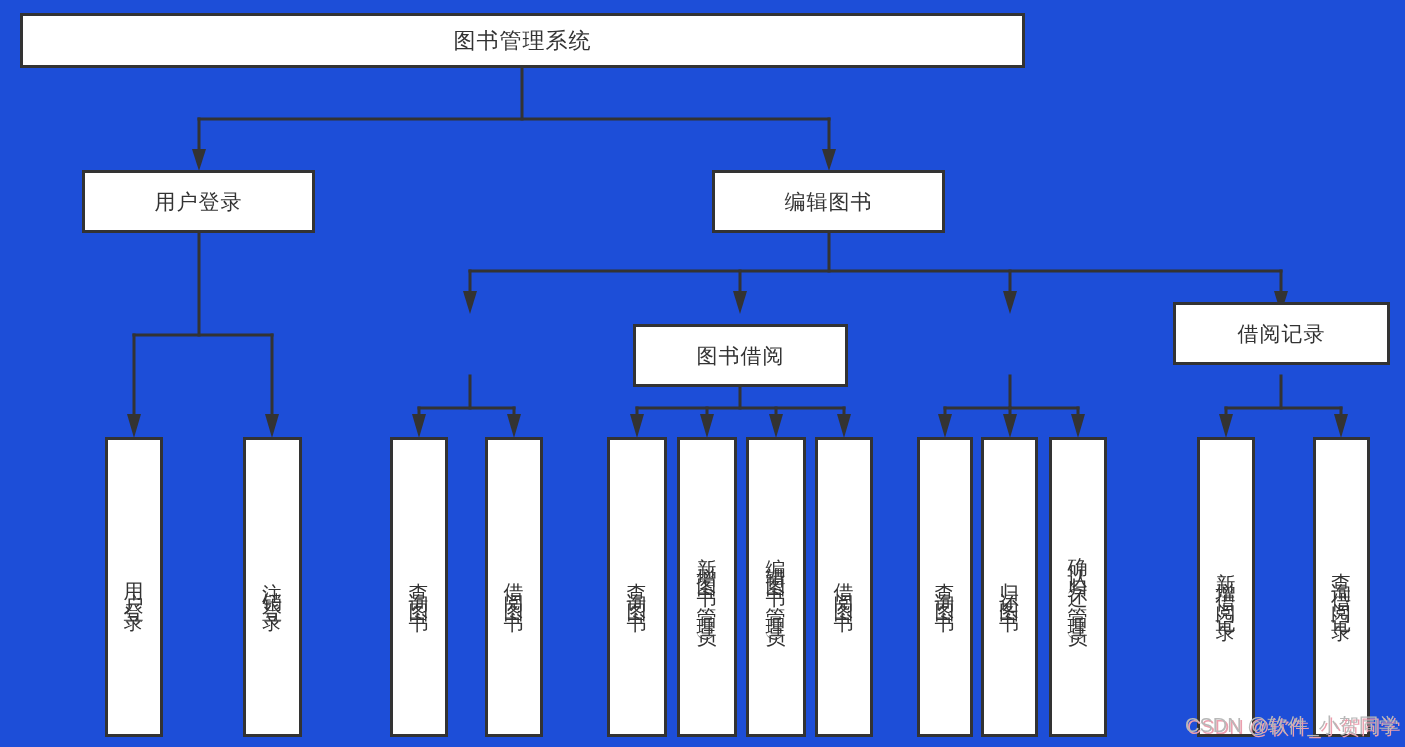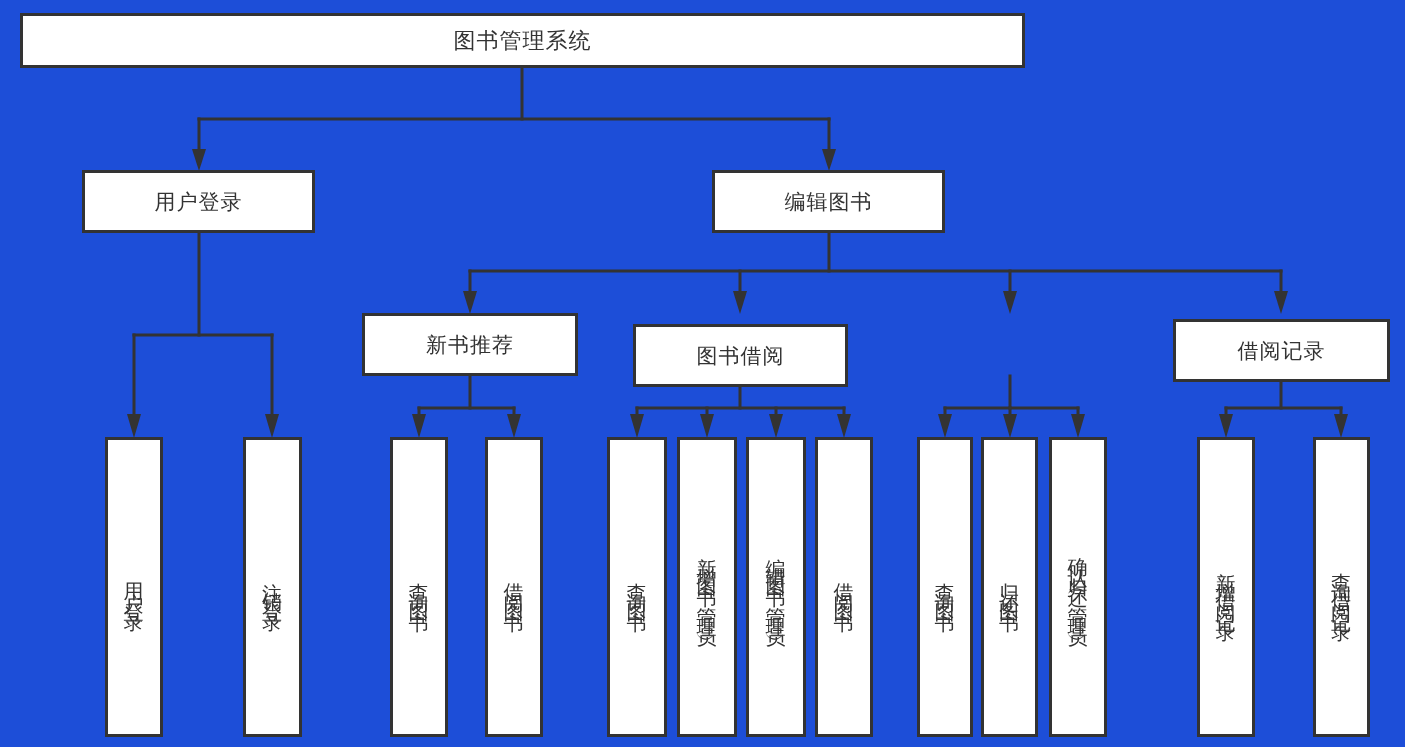--- a/index.html
+++ b/index.html
@@ -126,9 +126,6 @@
     <span class="lbl">编辑图书</span>
   </div>
 
-  <div class="node h" style="left:362px;top:313px;width:216px;height:63px">
-    <span class="lbl">新书推荐</span>
-  </div>
   <div class="node h" style="left:633px;top:324px;width:215px;height:63px">
     <span class="lbl">图书借阅</span>
   </div>

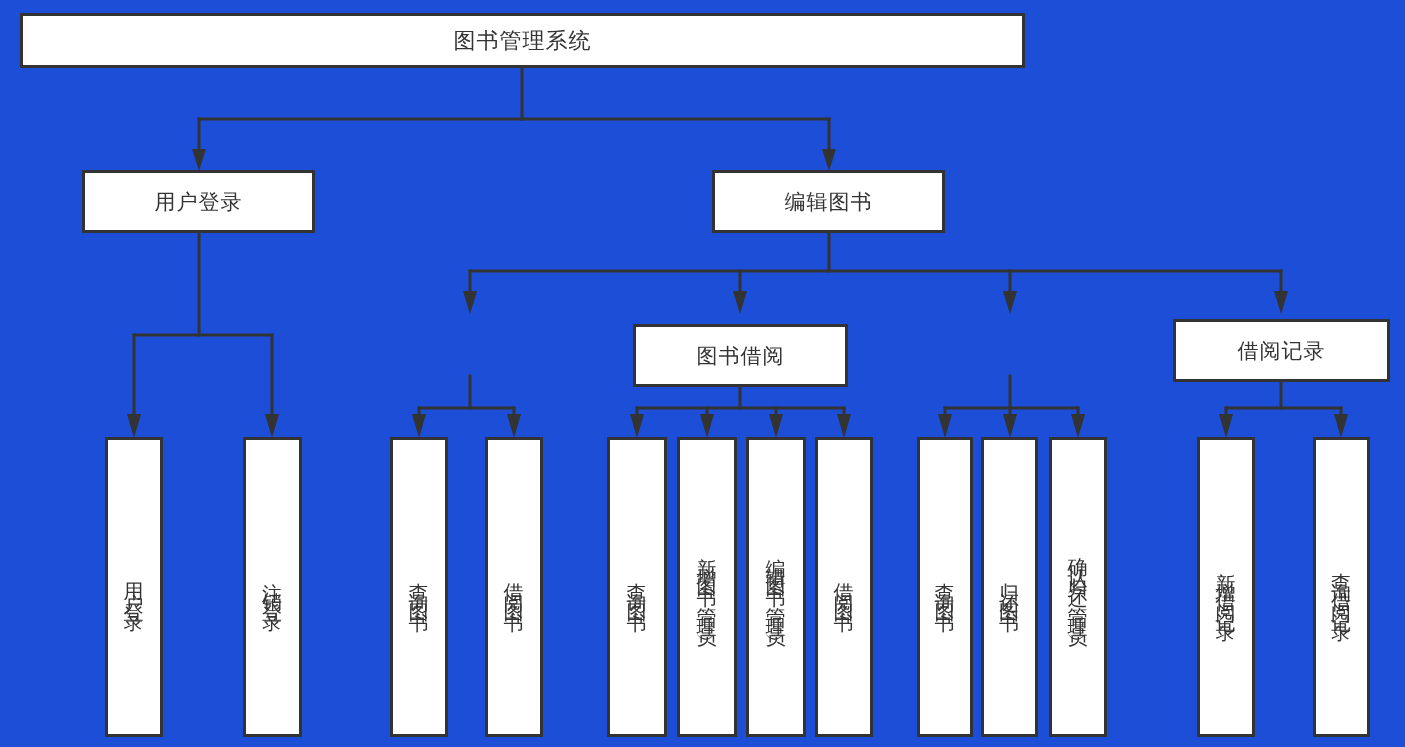--- a/index.html
+++ b/index.html
@@ -129,7 +129,7 @@
   <div class="node h" style="left:633px;top:324px;width:215px;height:63px">
     <span class="lbl">图书借阅</span>
   </div>
-  <div class="node h" style="left:1173px;top:319px;width:217px;height:63px">
+  <div class="node h" style="left:1173px;top:302px;width:217px;height:63px">
     <span class="lbl">借阅记录</span>
   </div>
 

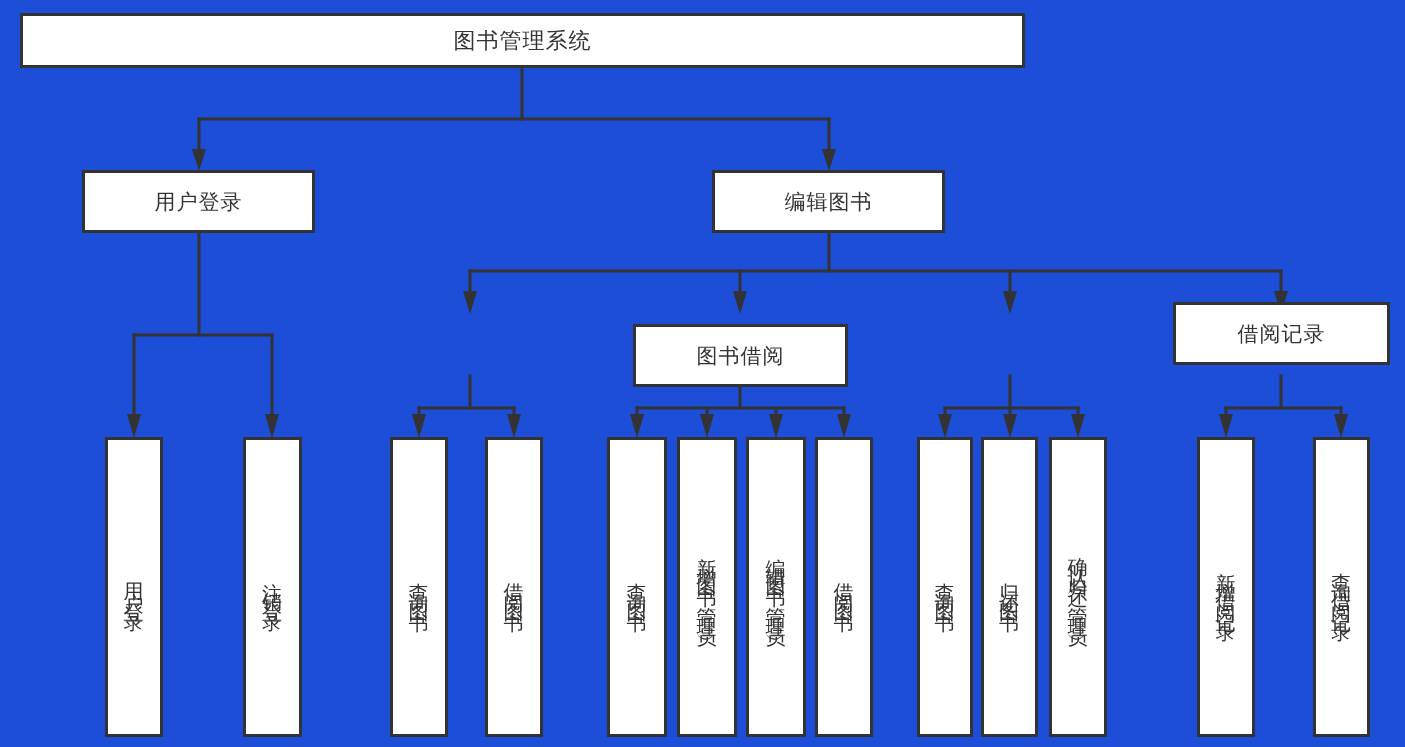--- a/index.html
+++ b/index.html
@@ -177,6 +177,7 @@
     <span class="lbl">查询借阅记录</span>
   </div>
 
+  <div class="watermark">CSDN @软件_小贺同学</div>
 
 </div>
 

